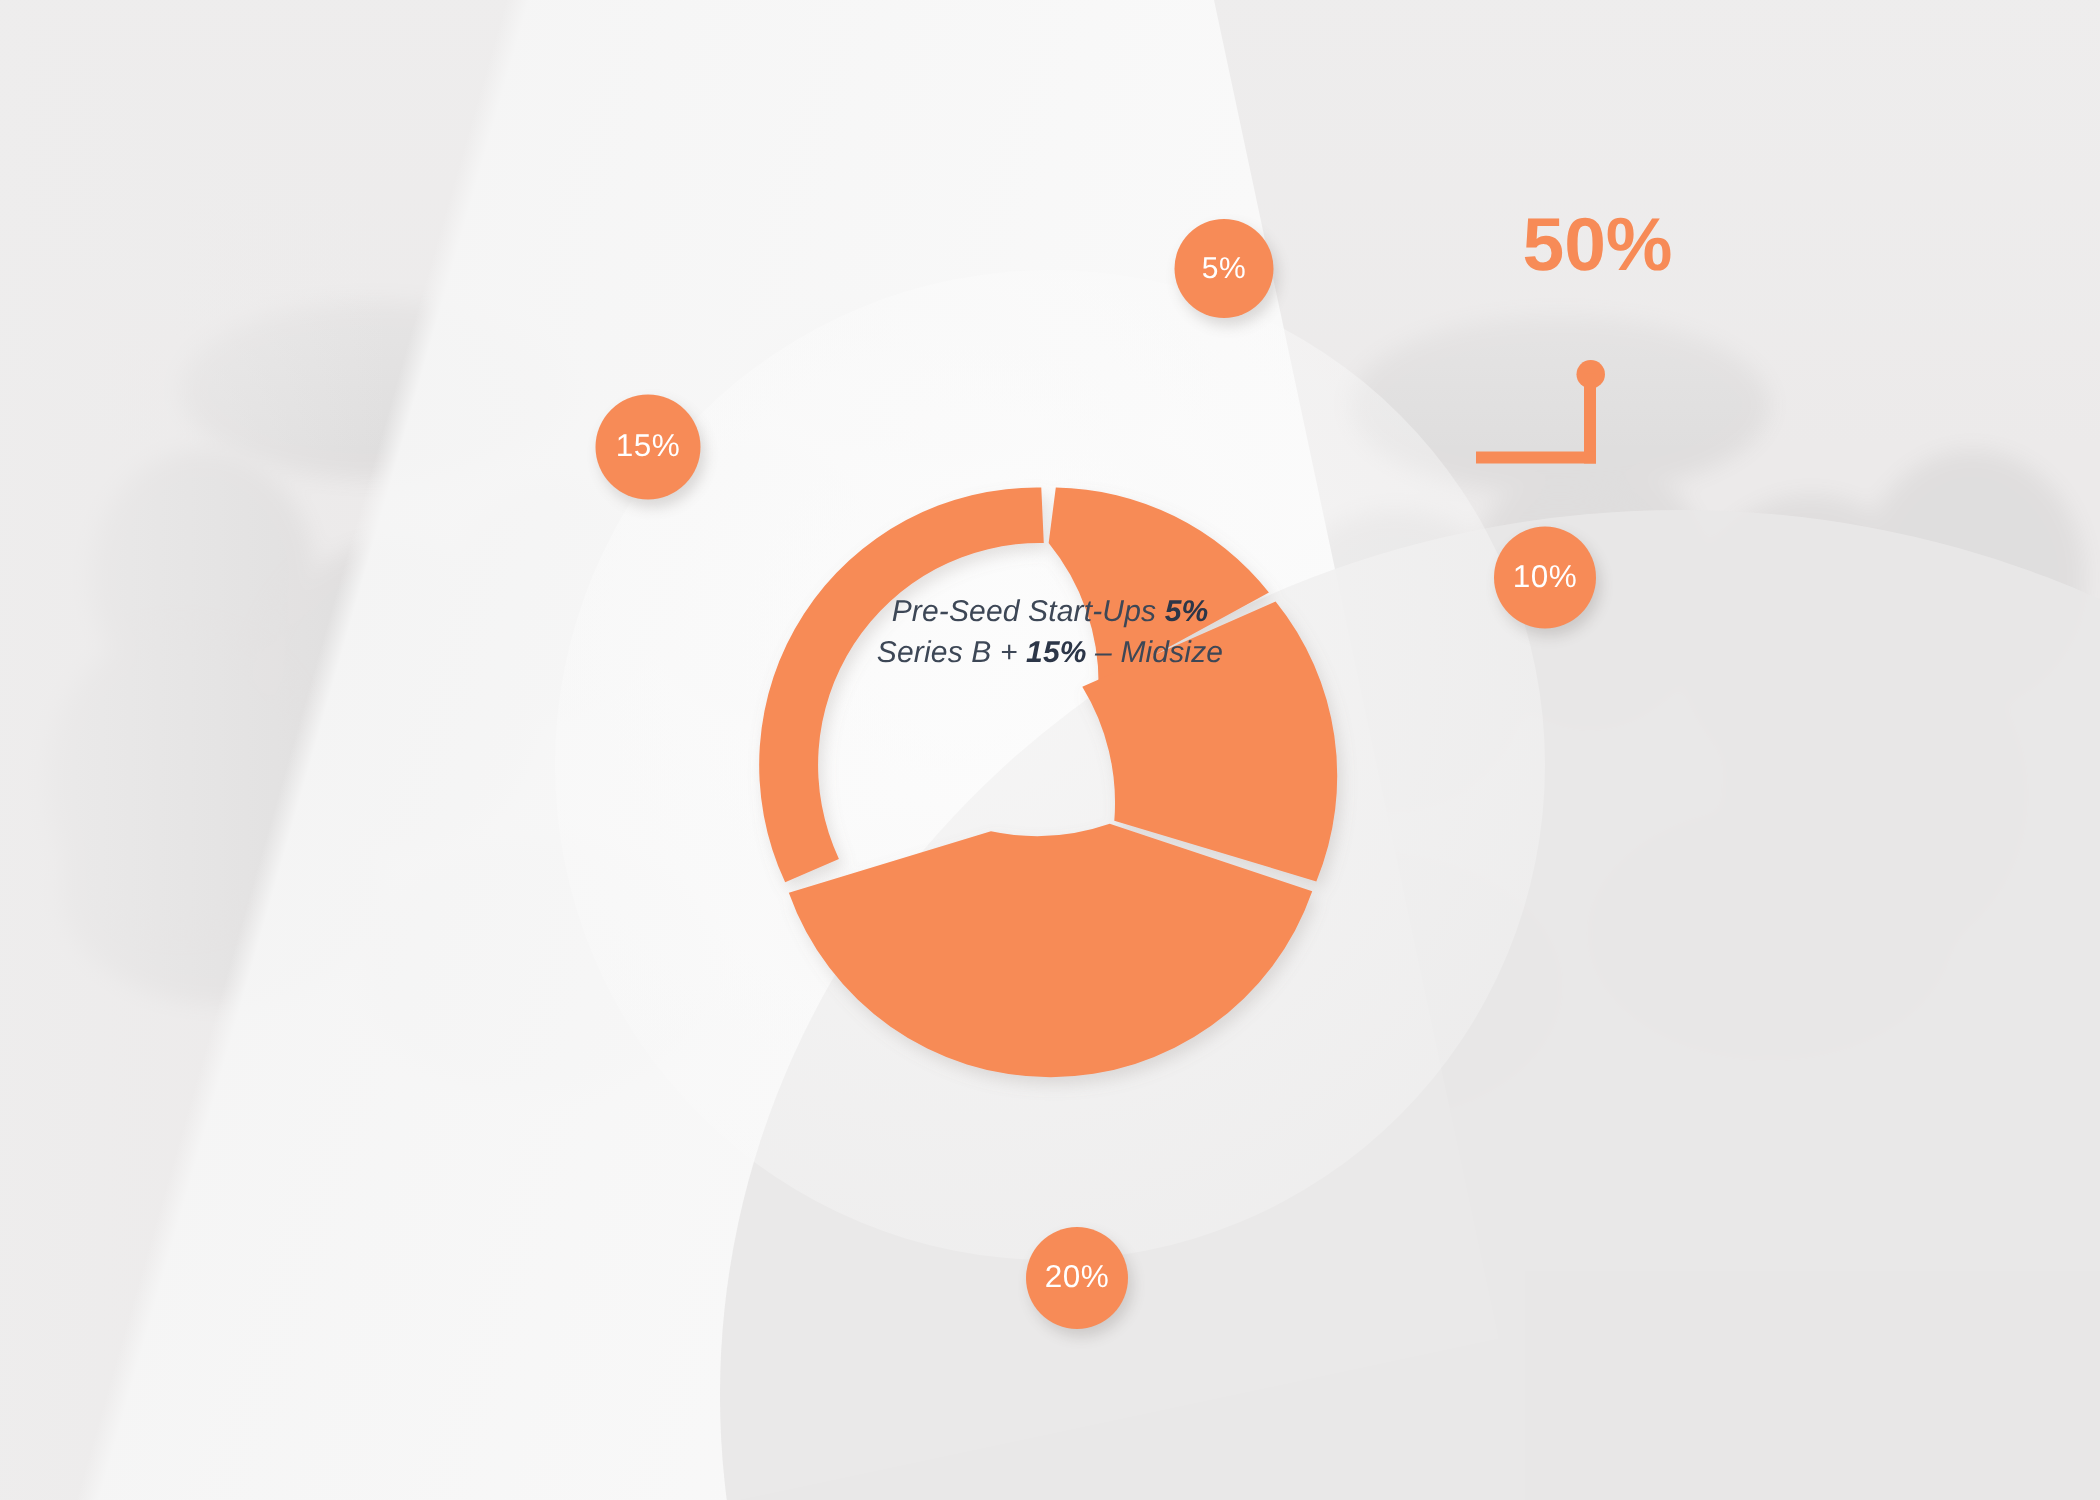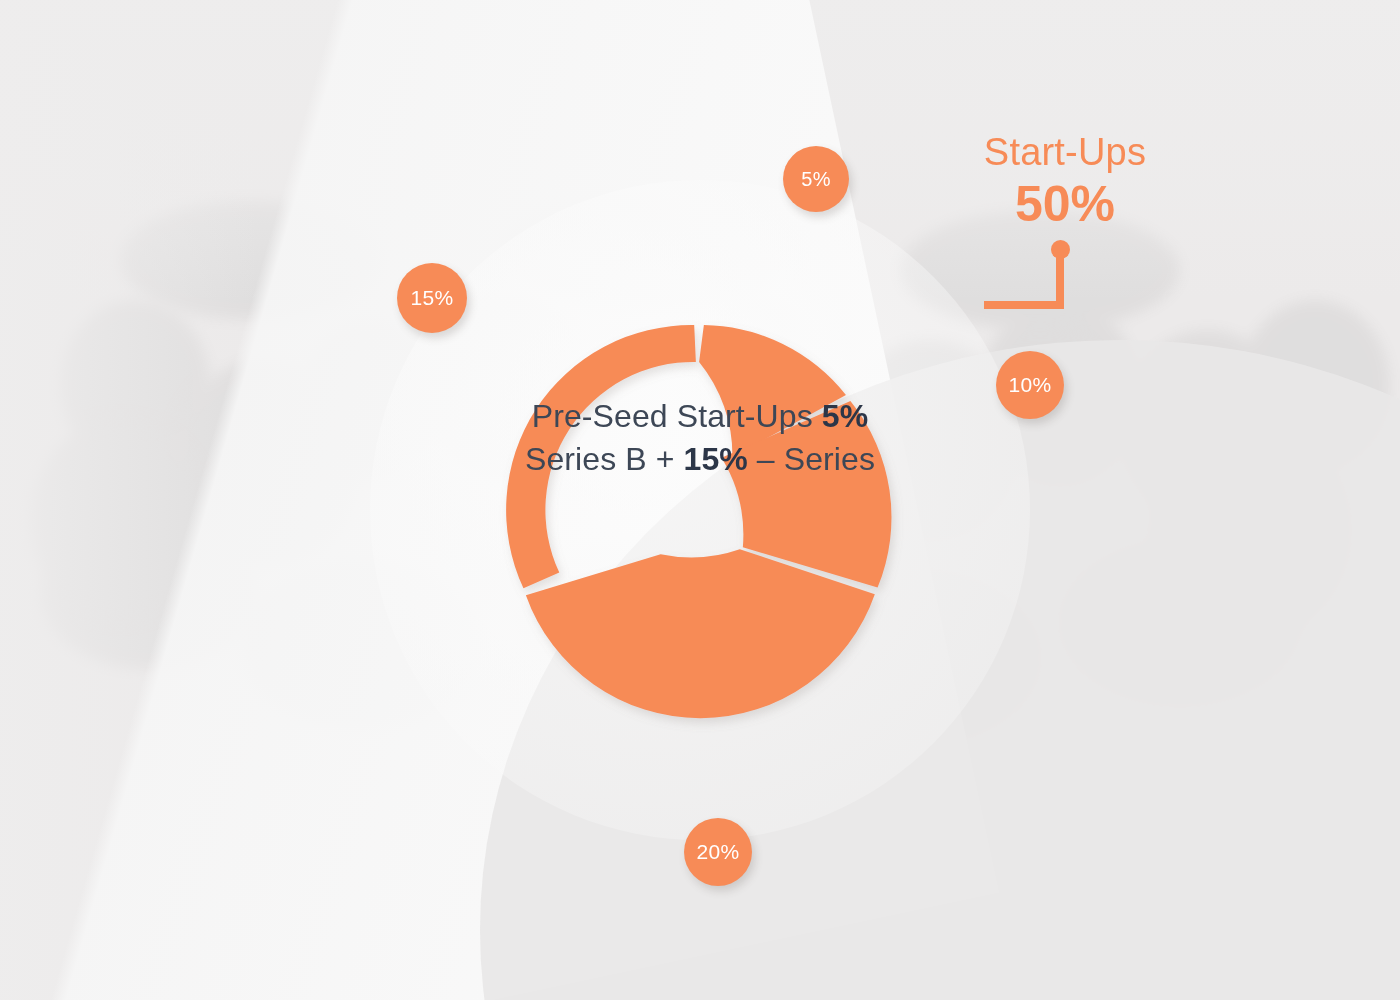--- a/index.html
+++ b/index.html
@@ -279,7 +279,6 @@
   </div>
 
   <div id="callout-label">
-    <div class="cl-title">Start-Ups</div>
     <div class="cl-value">50%</div>
   </div>
   <div id="callout-dot"></div>

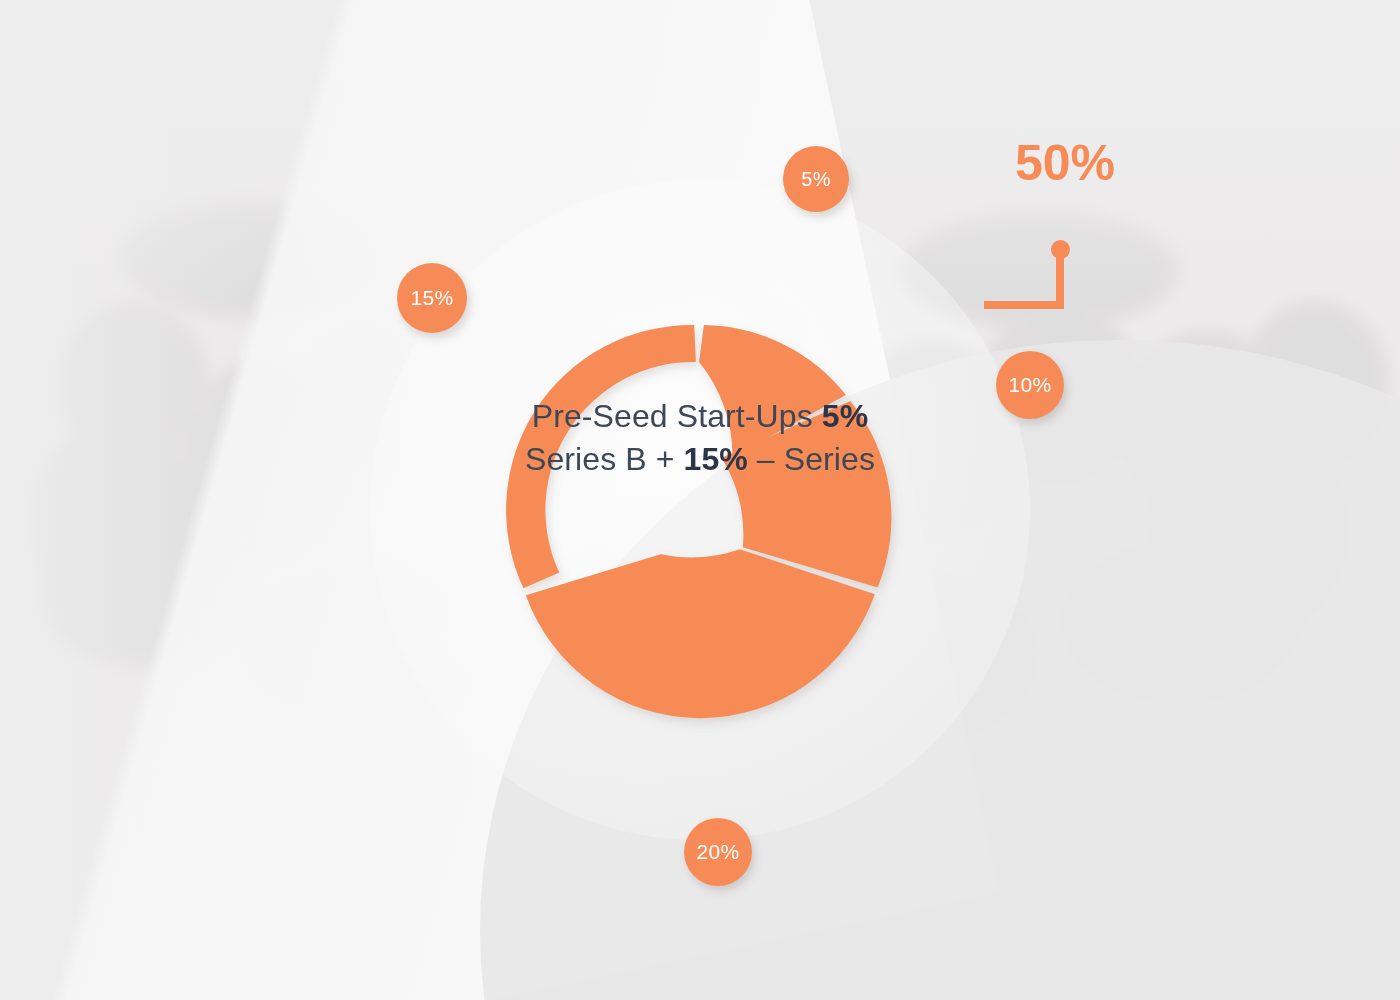--- a/index.html
+++ b/index.html
@@ -107,9 +107,10 @@
     text-align: center;
     line-height: 1.33;
     color: #3d4756;
-    font-size: 32px;
+    font-size: 20px;
     font-weight: 400;
     letter-spacing: 0.1px;
+    font-style: italic;
   }
   #centre-text .line { white-space: nowrap; }
   #centre-text b {

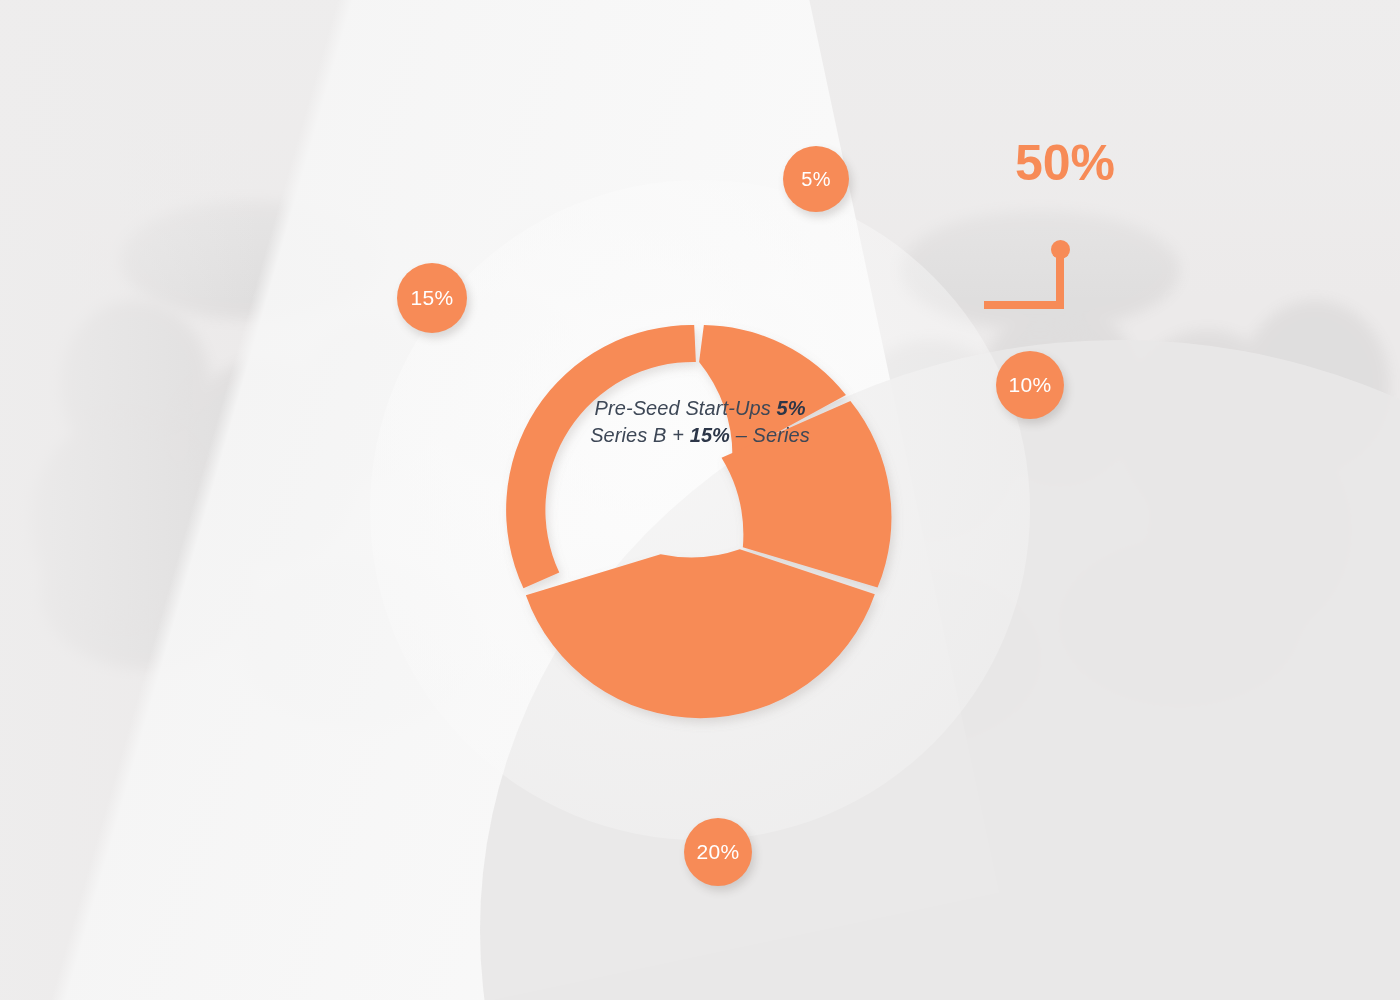--- a/index.html
+++ b/index.html
@@ -259,7 +259,7 @@
     </div>
     <div class="line">
       <span>Series B +</span>
-      <b>15%</b><span> – Series</span>
+      <b>15%</b><span> – Midsize</span>
     </div>
   </div>
 

